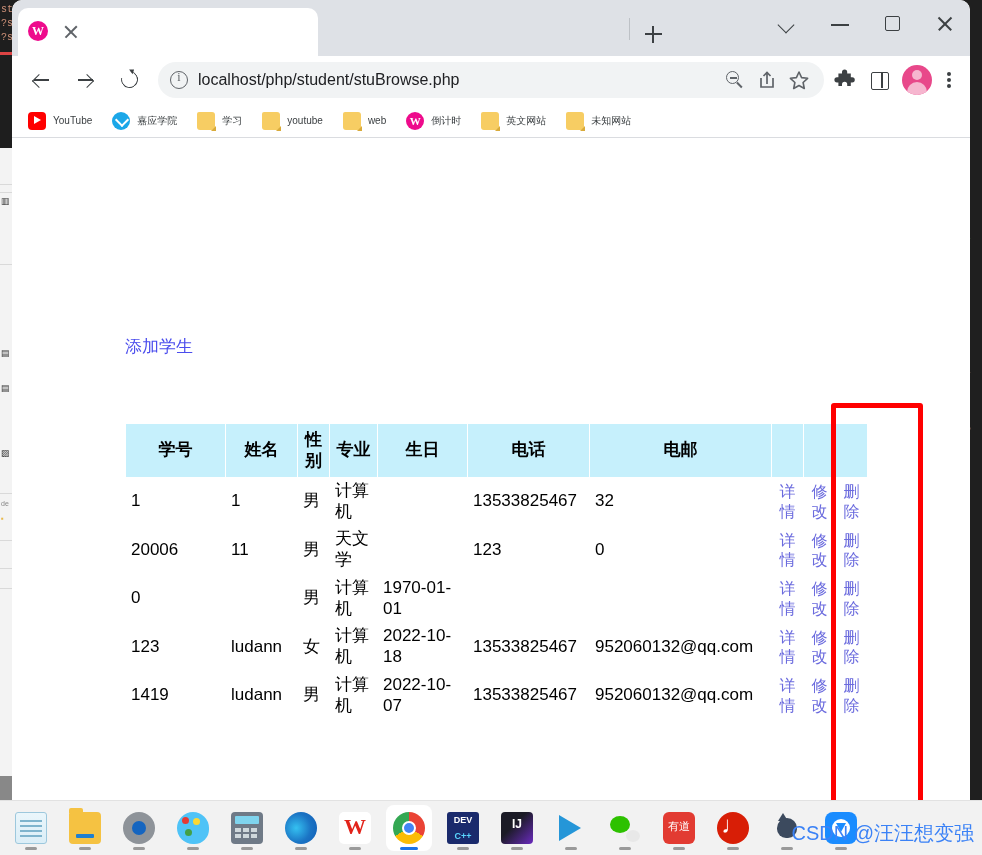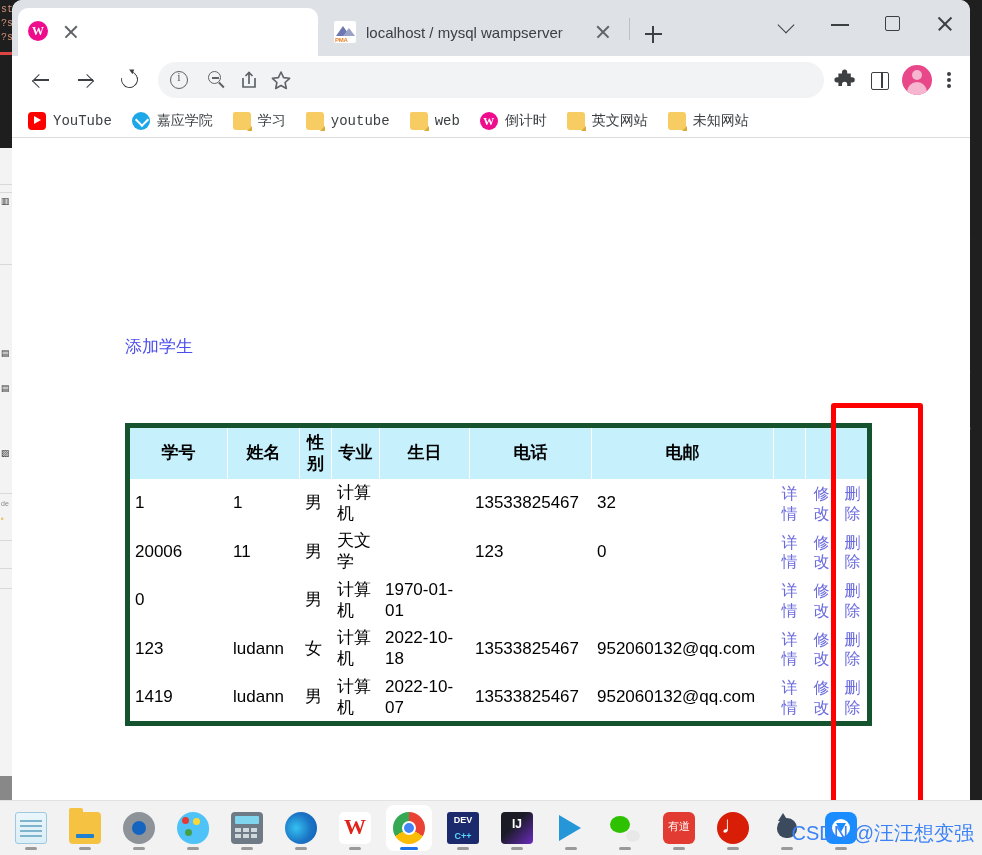--- a/index.html
+++ b/index.html
@@ -327,17 +327,6 @@
       <div class="tab-close"></div>
     </div>
 
-    <div class="tab inactive">
-      <div class="tab-fav">
-        <div class="fav-pma">
-            <span class="peak"></span>
-            <span class="peak2"></span>
-            <span class="lbl">PMA</span>
-          </div>
-      </div>
-      <div class="tab-title">localhost / mysql wampserver</div>
-      <div class="tab-close"></div>
-    </div>
 
     <div class="tab-sep"></div>
     <div id="newtab"></div>

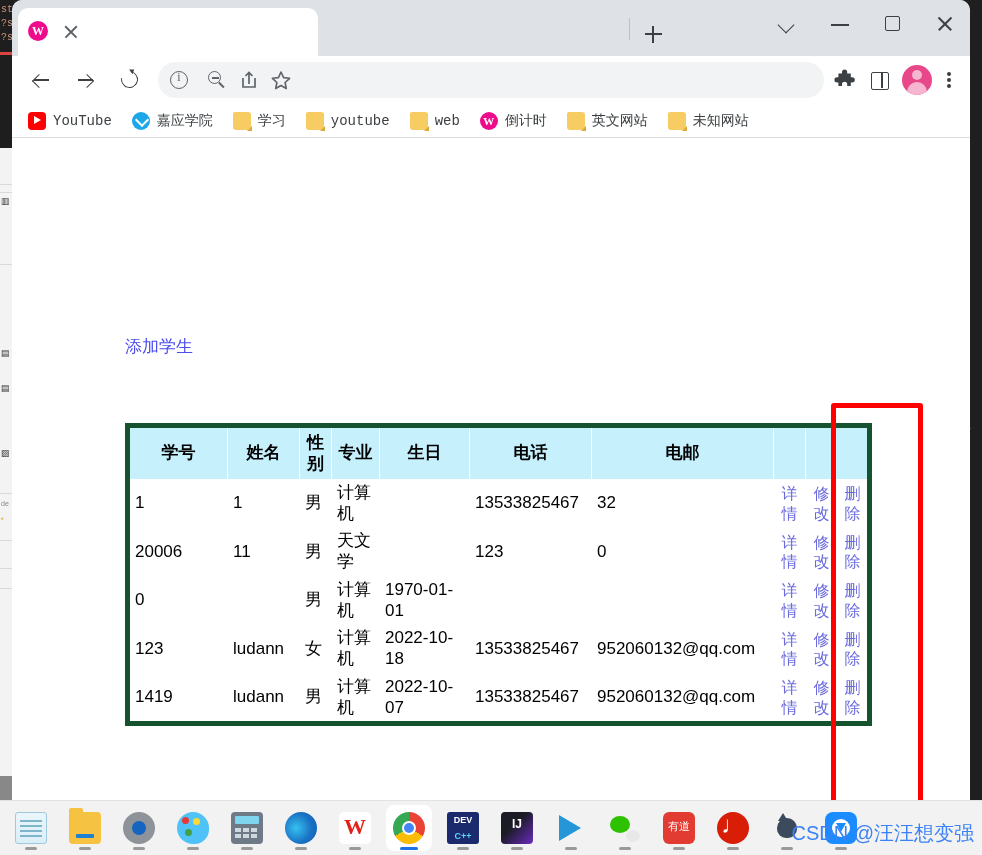--- a/index.html
+++ b/index.html
@@ -358,6 +358,7 @@
 
     <div id="omnibox">
       <span class="info-icon"></span>
+      <span id="urltext">localhost/php/student/stuBrowse.php</span>
       <span class="omni-icon">
           <span class="zoomout"></span>
         </span>

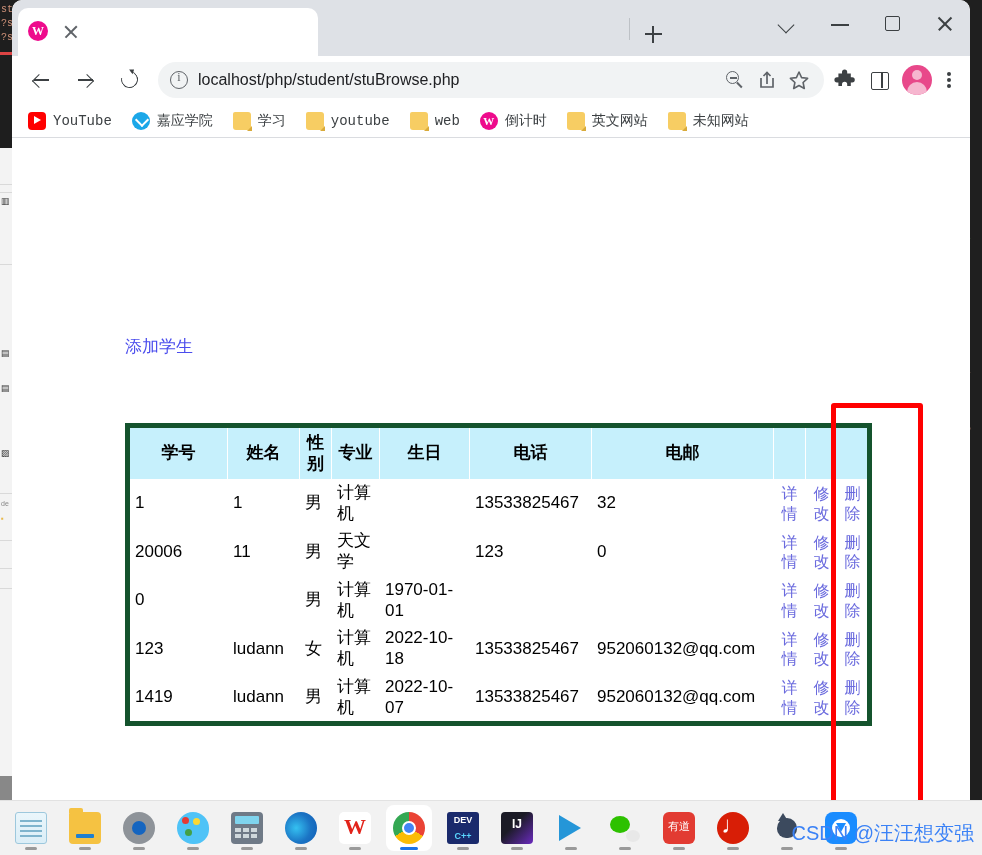--- a/index.html
+++ b/index.html
@@ -152,7 +152,7 @@
     padding:0 14px; border-bottom:1px solid #dadce0; }
   .bm { display:flex; align-items:center; margin-right:16px; height:26px; padding:0 2px; }
   .bm-icon { width:18px; height:18px; margin-right:7px; flex:0 0 18px; position:relative; }
-  .bm-label { font-size:14px; color:#3c4043; white-space:nowrap;font-family:Liberation Mono, monospace; }
+  .bm-label { font-size:10px; color:#3c4043; white-space:nowrap; }
   .ic-youtube { background:#ff0000; border-radius:4px; }
   .ic-youtube::after { content:""; position:absolute; left:6px; top:4.5px; width:0;height:0;
      border-left:7px solid #fff; border-top:4.5px solid transparent; border-bottom:4.5px solid transparent; }

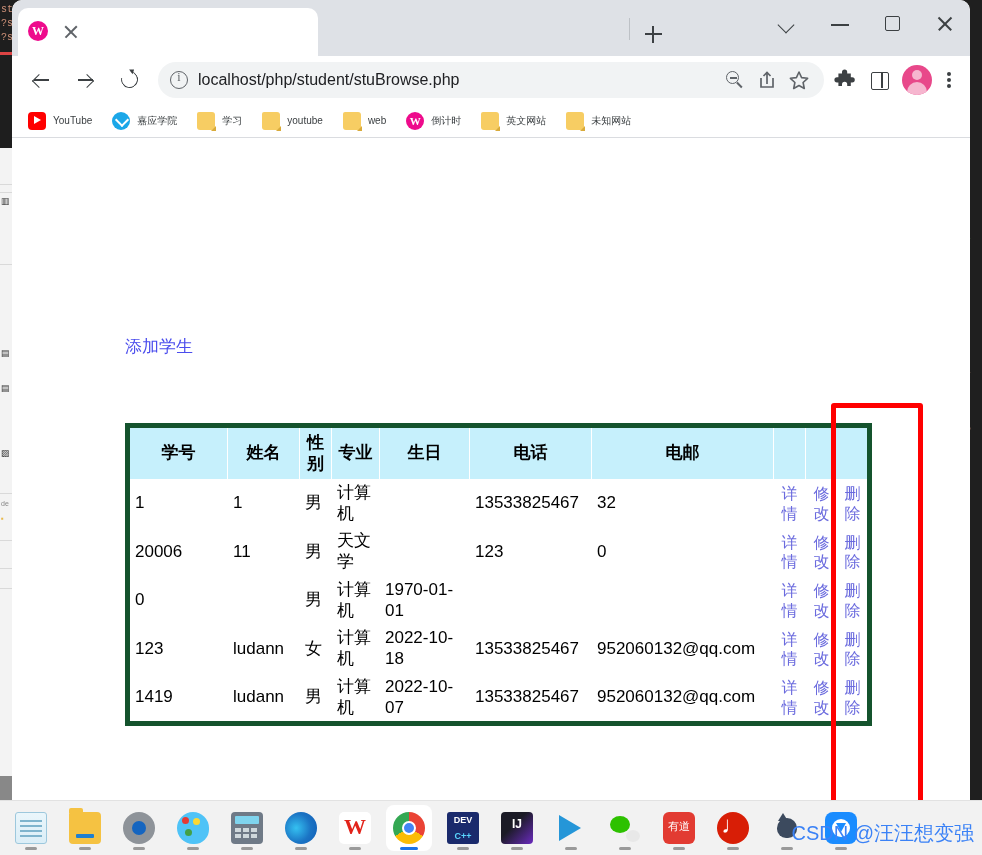--- a/index.html
+++ b/index.html
@@ -176,7 +176,7 @@
   #stu-table {
     position:absolute; left:113px; top:285px;
     border-collapse: collapse;
-    border: 5px solid #14532d;
+    border: 1px solid #14532d;
     background:#14532d;
     table-layout: fixed;
   }

